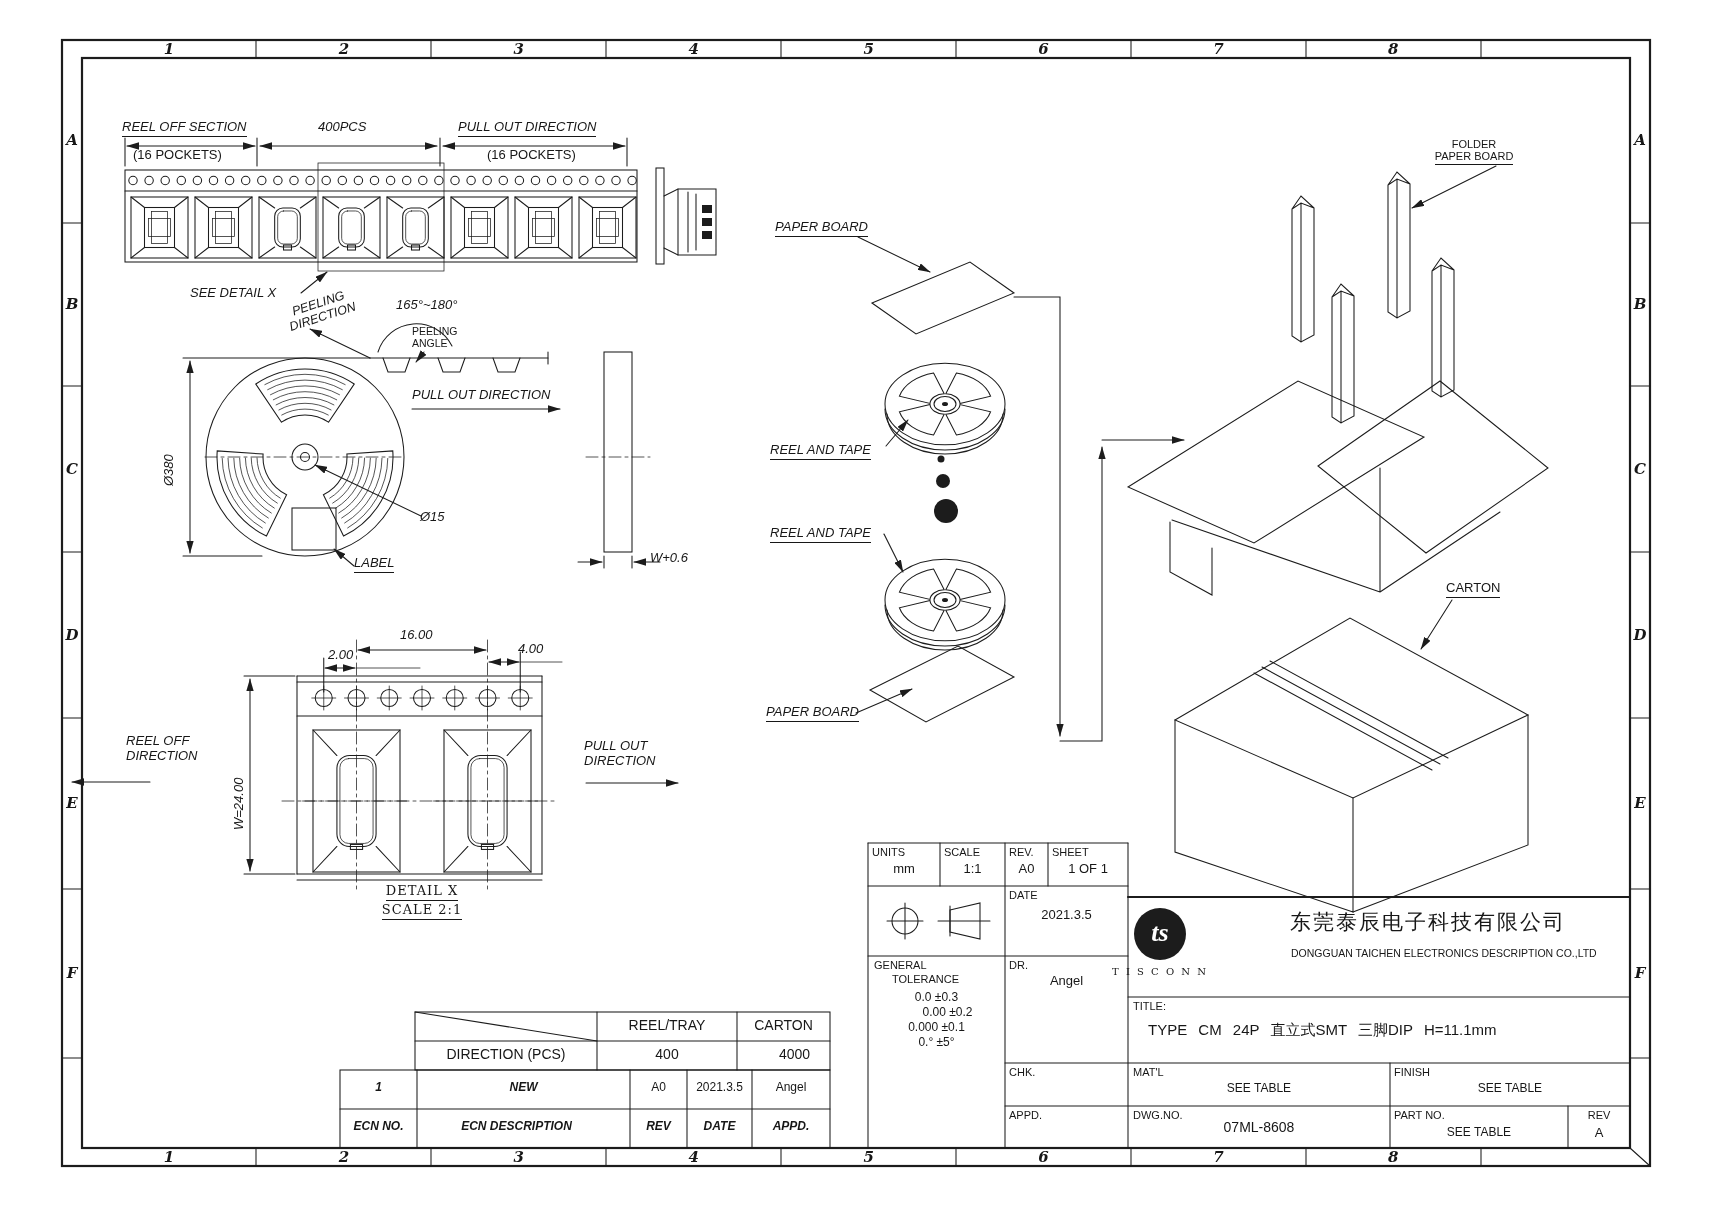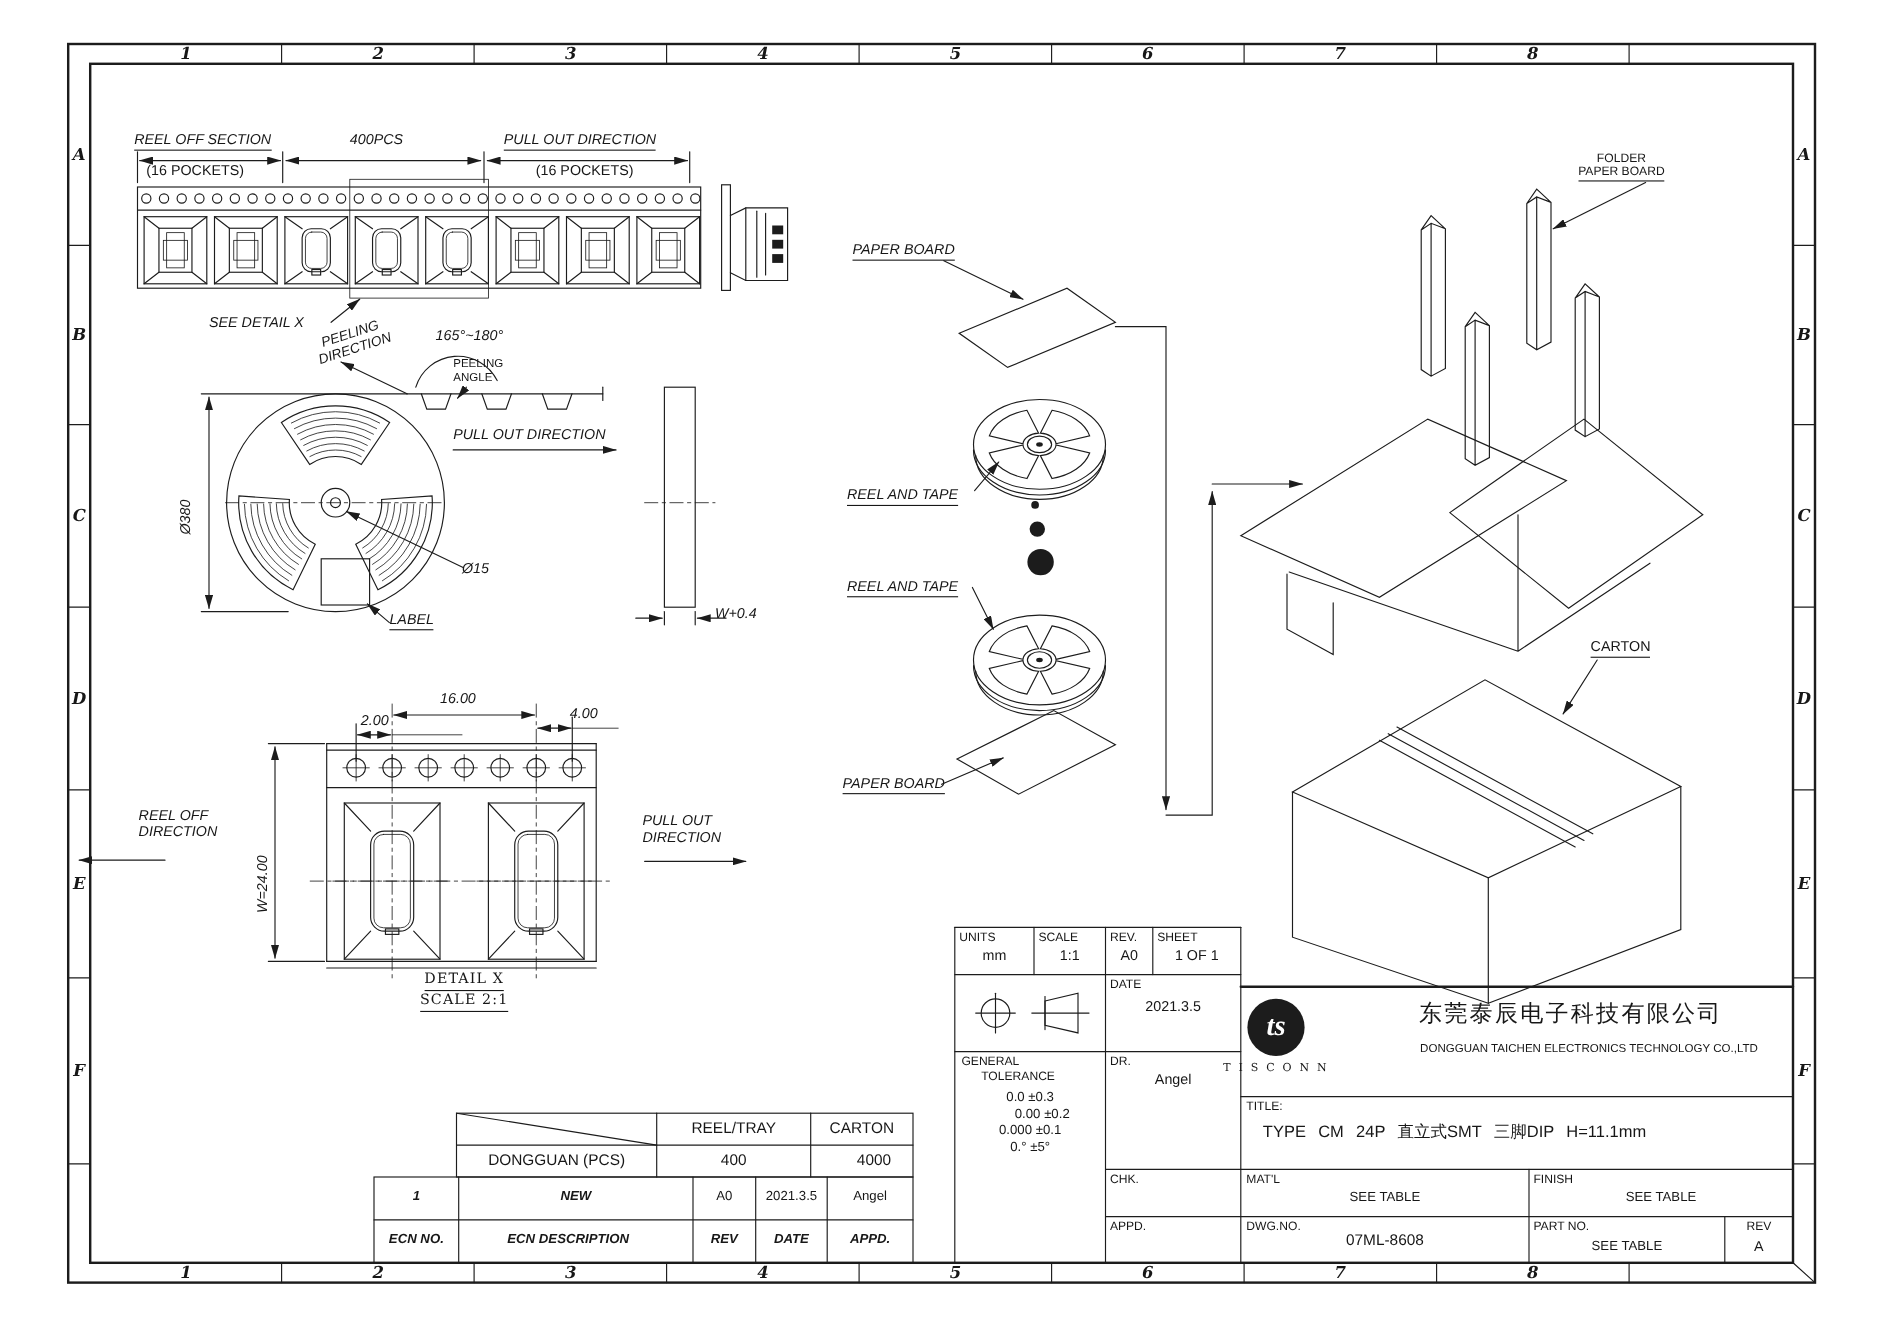--- a/index.html
+++ b/index.html
@@ -443,7 +443,7 @@
   <div class="lbl it rot90" style="left:162px;top:486px">Ø380</div>
   <div class="lbl it" style="left:420px;top:510px">Ø15</div>
   <div class="lbl it ul" style="left:354px;top:556px">LABEL</div>
-  <div class="lbl it" style="left:650px;top:551px">W+0.4</div>
+  <div class="lbl it" style="left:650px;top:551px">W+0.6</div>
 
   <div class="lbl it" style="left:400px;top:628px">16.00</div>
   <div class="lbl it" style="left:328px;top:648px">2.00</div>

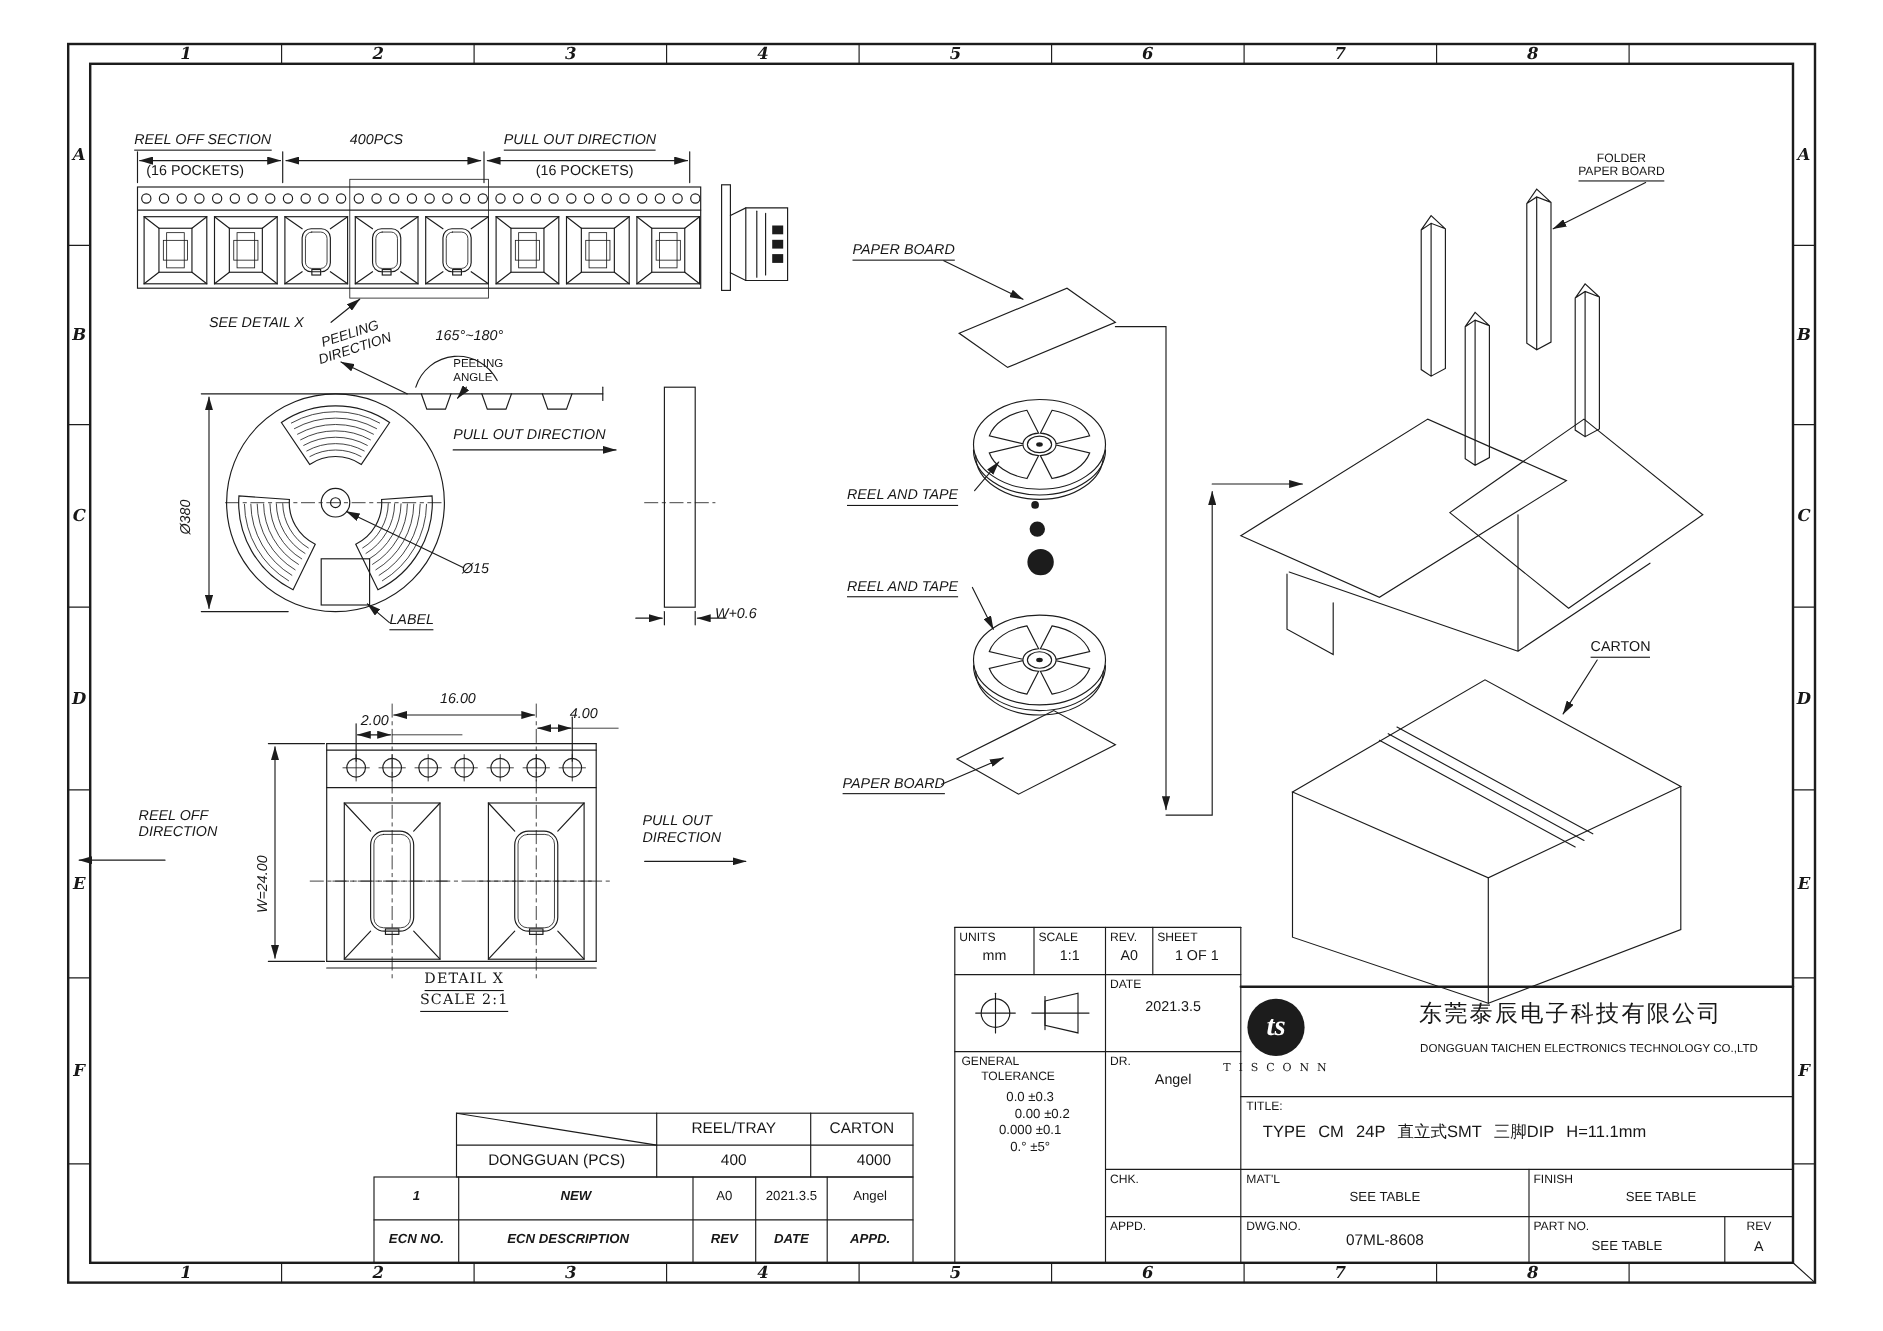--- a/index.html
+++ b/index.html
@@ -514,7 +514,7 @@
   <div class="lbl ctr" style="left:1134px;top:918px;width:52px;color:#fff;font:700 italic 26px 'Liberation Serif',serif">ts</div>
   <div class="lbl ctr" style="left:1112px;top:966px;width:96px;font-family:'DejaVu Serif',serif;font-size:10px;letter-spacing:2px">T I S C O N N</div>
   <div class="lbl" style="left:1290px;top:910px;font-size:21px;letter-spacing:2px">东莞泰辰电子科技有限公司</div>
-  <div class="lbl xs" style="left:1291px;top:948px">DONGGUAN TAICHEN ELECTRONICS TECHNOLOGY CO.,LTD</div>
+  <div class="lbl xs" style="left:1291px;top:948px">DONGGUAN TAICHEN ELECTRONICS DESCRIPTION CO.,LTD</div>
   <div class="lbl tb" style="left:1133px;top:1000px">TITLE:</div>
   <div class="lbl" style="left:1148px;top:1022px;font-size:15px;word-spacing:7px">TYPE CM 24P 直立式SMT 三脚DIP H=11.1mm</div>
   <div class="lbl tb" style="left:1133px;top:1066px">MAT'L</div>

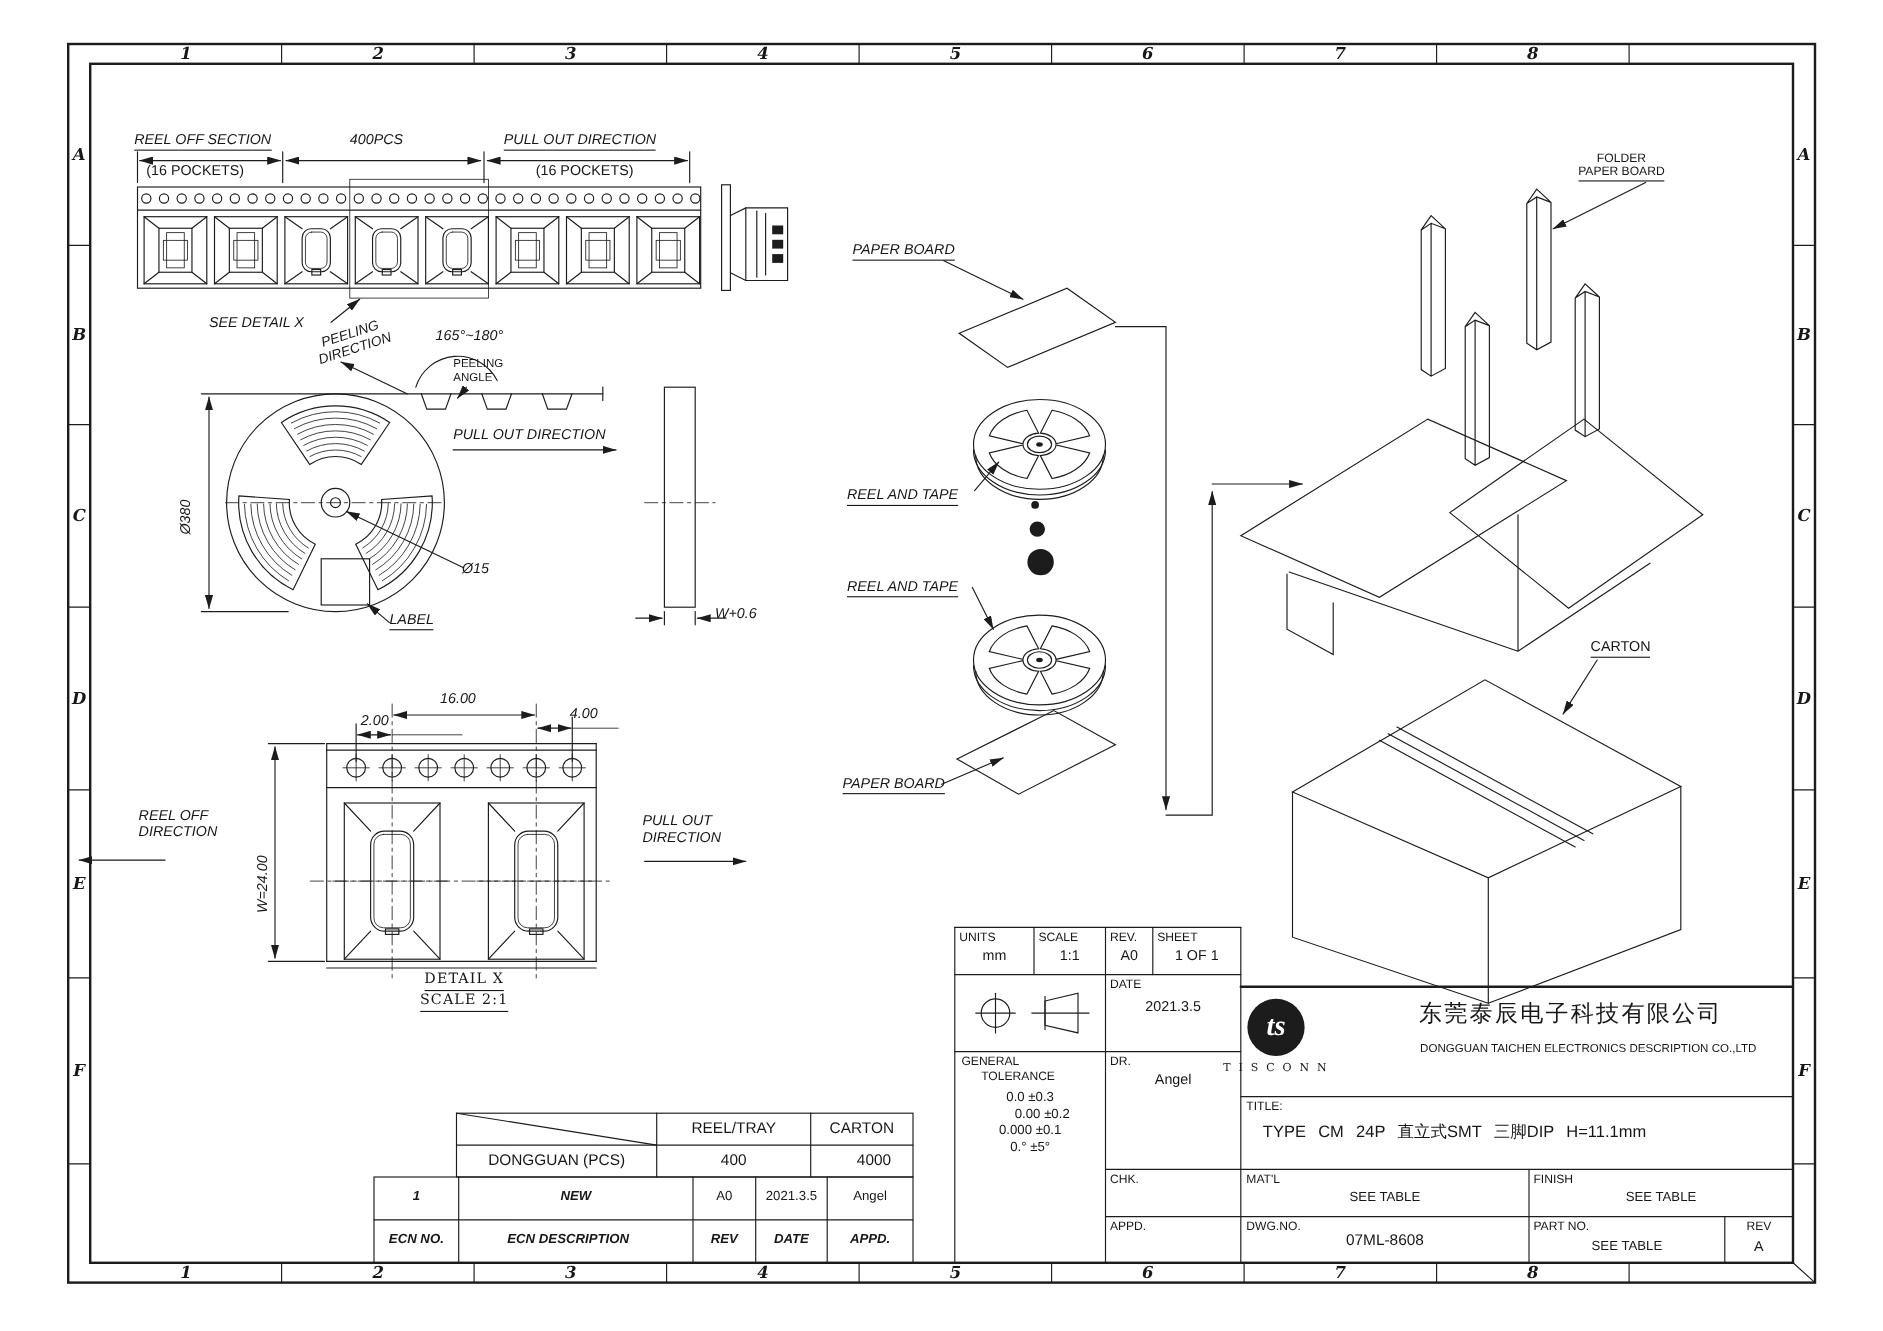--- a/index.html
+++ b/index.html
@@ -476,7 +476,7 @@
 
   <div class="lbl ctr" style="left:597px;top:1018px;width:140px;font-size:14px">REEL/TRAY</div>
   <div class="lbl ctr" style="left:737px;top:1018px;width:93px;font-size:14px">CARTON</div>
-  <div class="lbl ctr" style="left:415px;top:1047px;width:182px;font-size:14px">DONGGUAN (PCS)</div>
+  <div class="lbl ctr" style="left:415px;top:1047px;width:182px;font-size:14px">DIRECTION (PCS)</div>
   <div class="lbl ctr" style="left:597px;top:1047px;width:140px;font-size:14px">400</div>
   <div class="lbl ctr" style="left:737px;top:1047px;width:115px;font-size:14px">4000</div>
 

